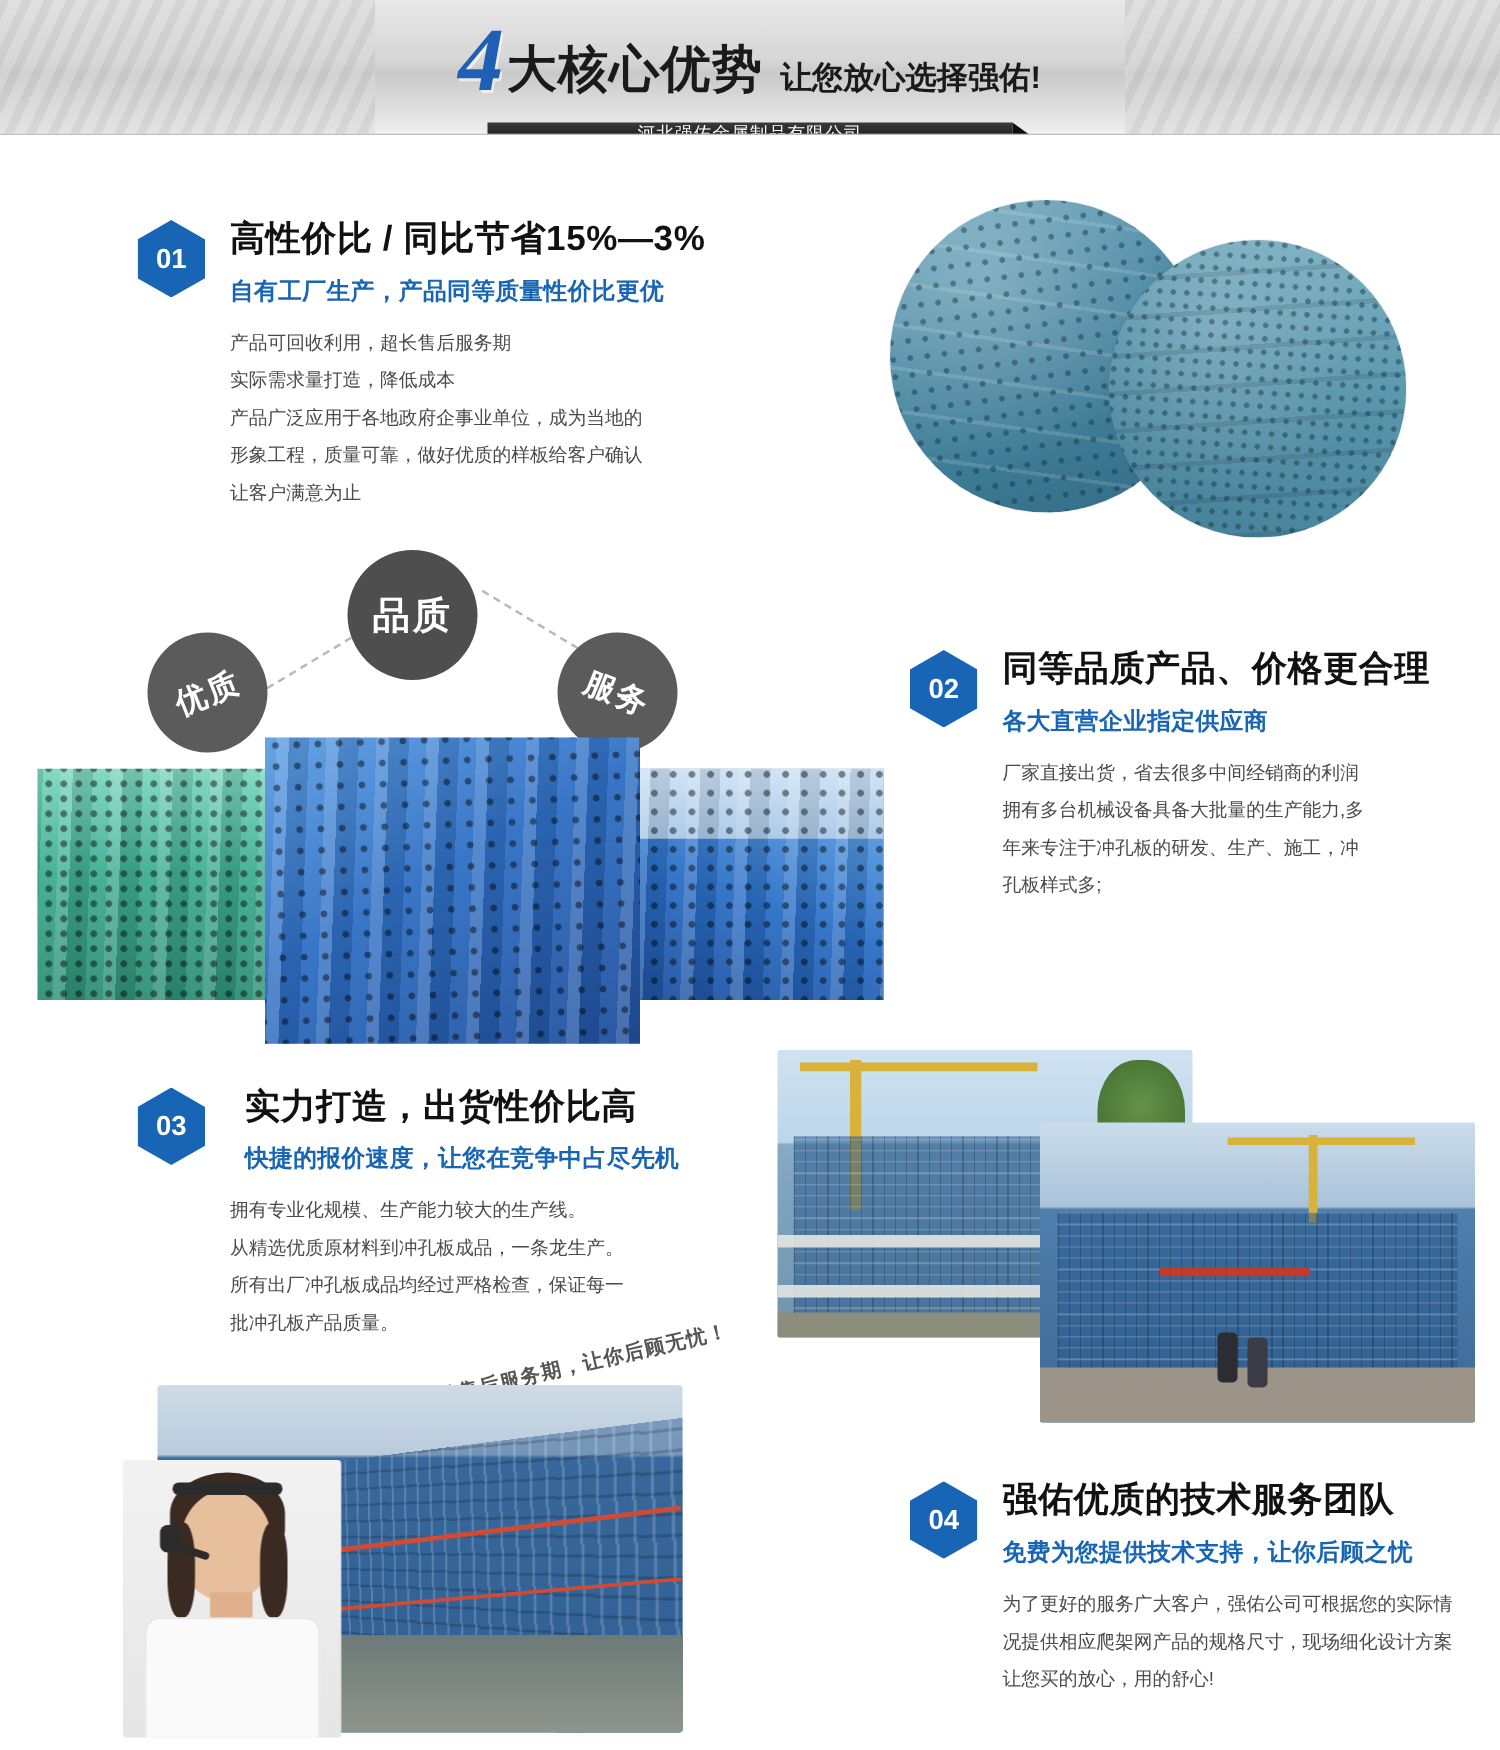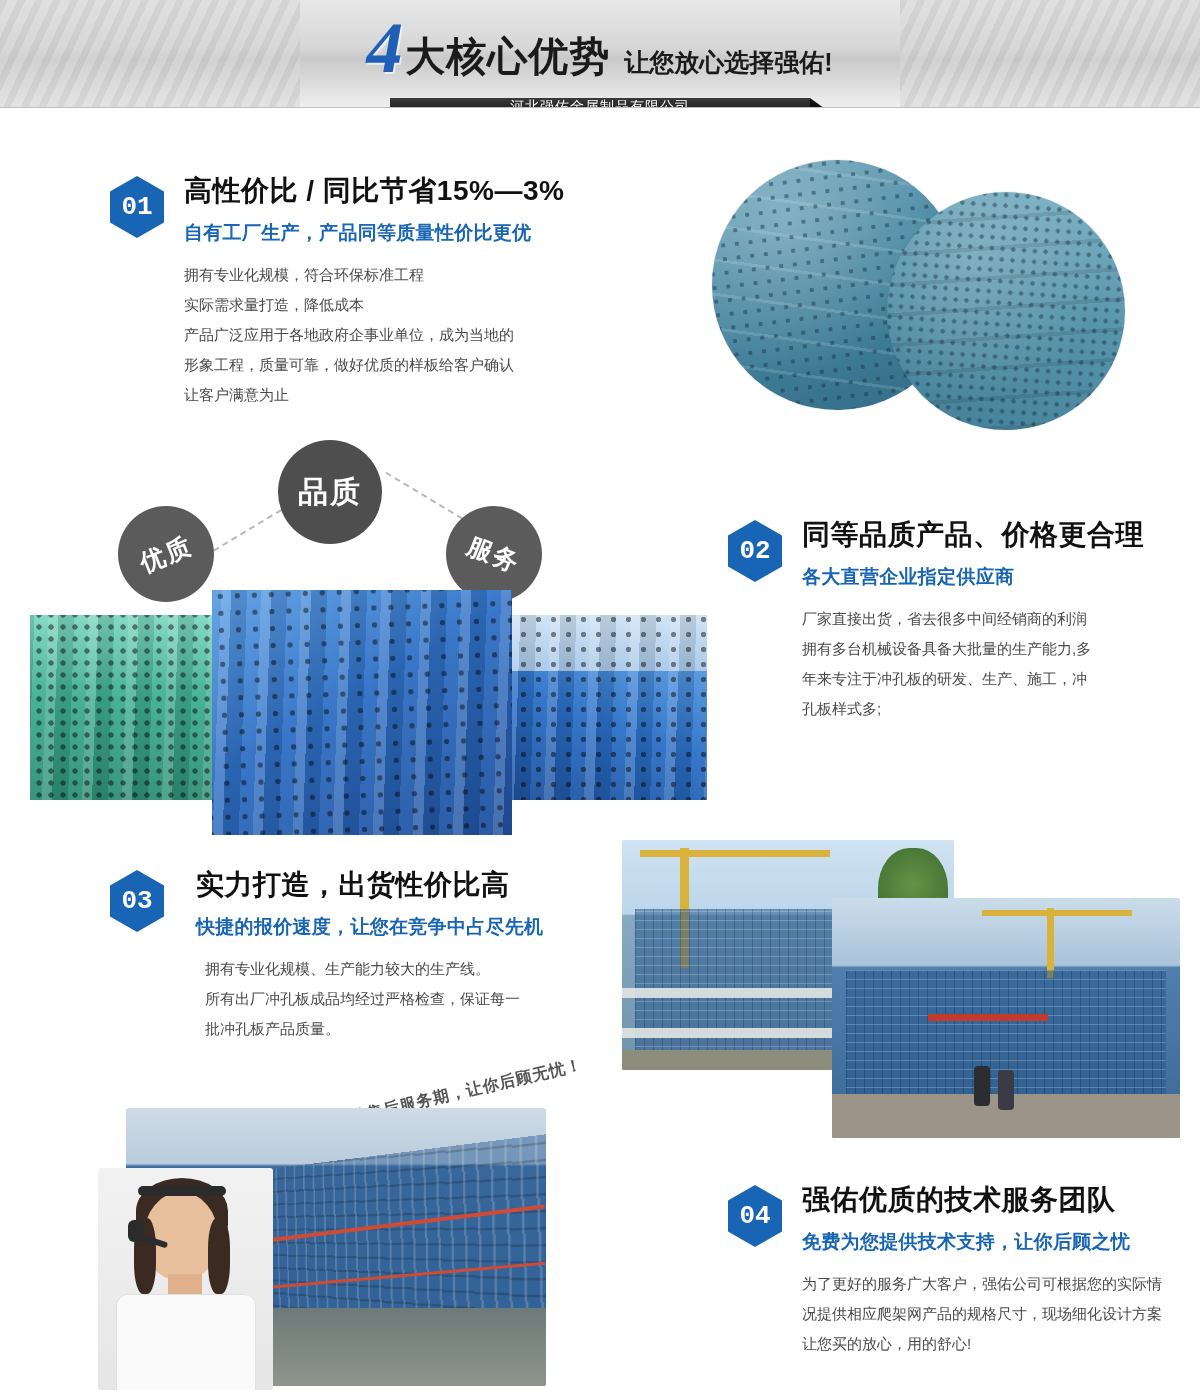--- a/index.html
+++ b/index.html
@@ -75,10 +75,10 @@
   .num-badge {
     width: 54px; height: 62px;
     background: #1765b4;
-    color: #fff; font-size: 26px; font-weight: 700;
+    color: #fff; font-size: 22px; font-weight: 700;
     display: flex; align-items: center; justify-content: center;
     clip-path: polygon(50% 0%, 100% 25%, 100% 75%, 50% 100%, 0% 75%, 0% 25%);
-    font-family: Liberation Mono, monospace;
+    font-family: Liberation Sans, sans-serif;
   }
   .blk-title {
     font-size: 28px; font-weight: 700; color: #111; line-height: 1.1;

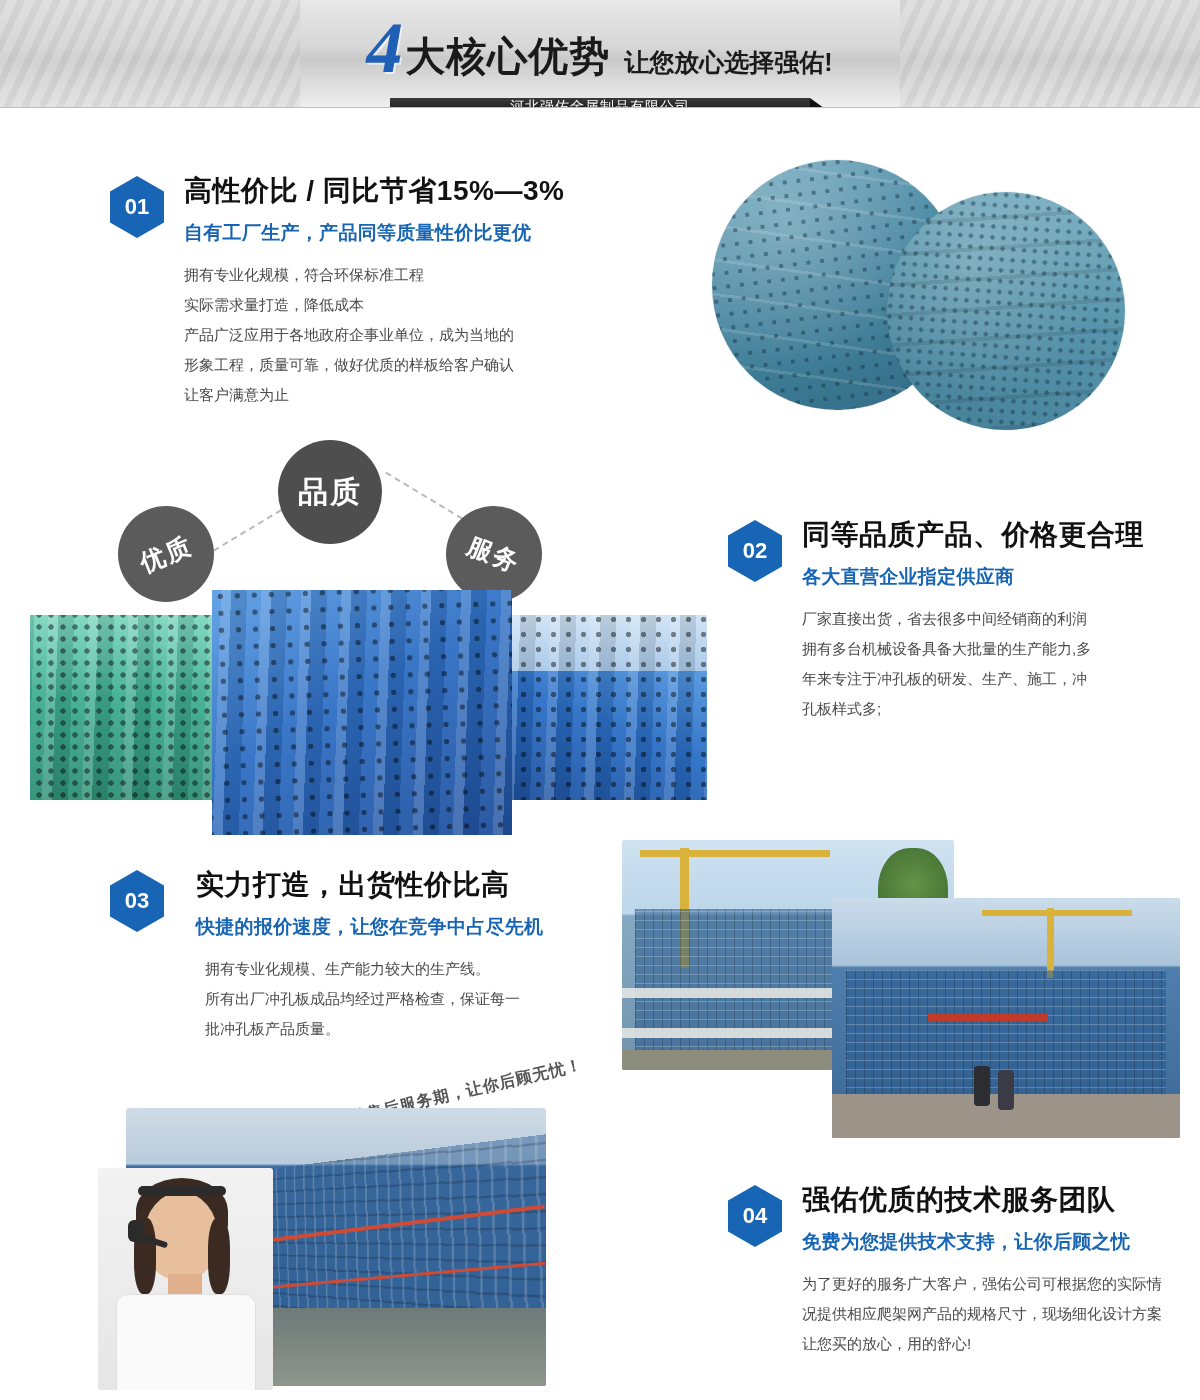--- a/index.html
+++ b/index.html
@@ -291,7 +291,7 @@
       </div>
     </div>
     <div class="blk-body" style="margin-left:74px;">
-      <div>拥有专业化规模，符合环保标准工程</div>
+      <div>产品可回收利用，超长售后服务期</div>
       <div>实际需求量打造，降低成本</div>
       <div>产品广泛应用于各地政府企事业单位，成为当地的</div>
       <div>形象工程，质量可靠，做好优质的样板给客户确认</div>

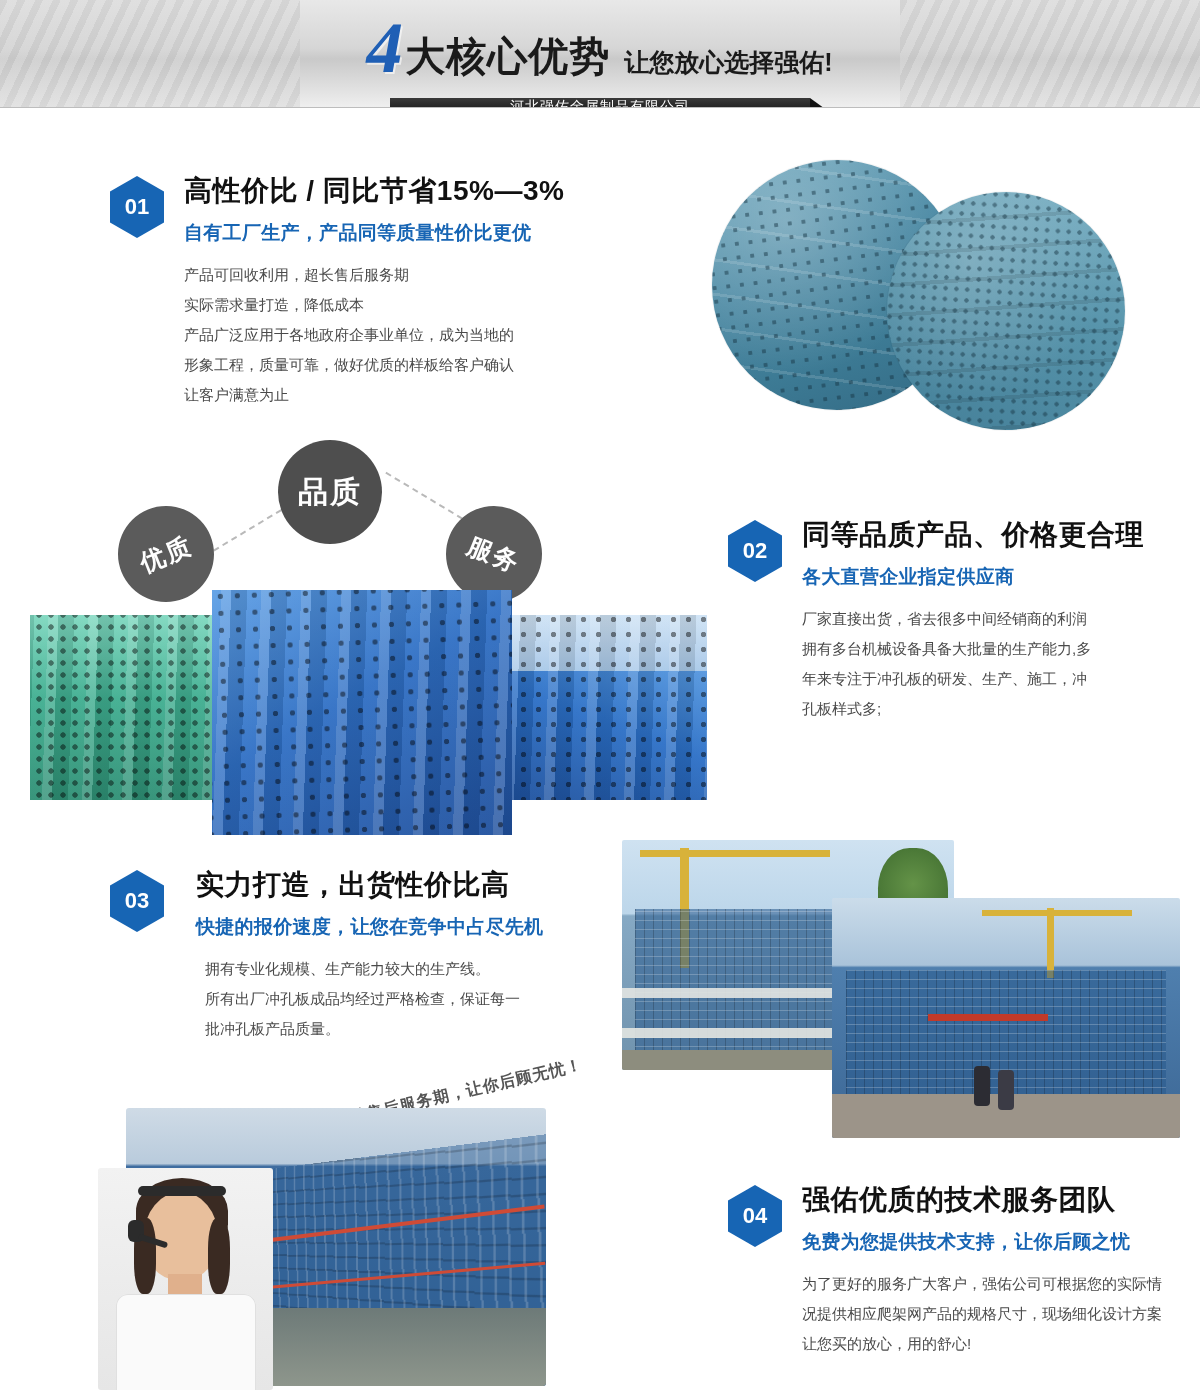--- a/index.html
+++ b/index.html
@@ -358,7 +358,7 @@
         <div class="blk-sub">快捷的报价速度，让您在竞争中占尽先机</div>
       </div>
     </div>
-    <div class="blk-body" style="margin-left:95px;">
+    <div class="blk-body" style="margin-left:74px;">
       <div>拥有专业化规模、生产能力较大的生产线。</div>
       <div>所有出厂冲孔板成品均经过严格检查，保证每一</div>
       <div>批冲孔板产品质量。</div>

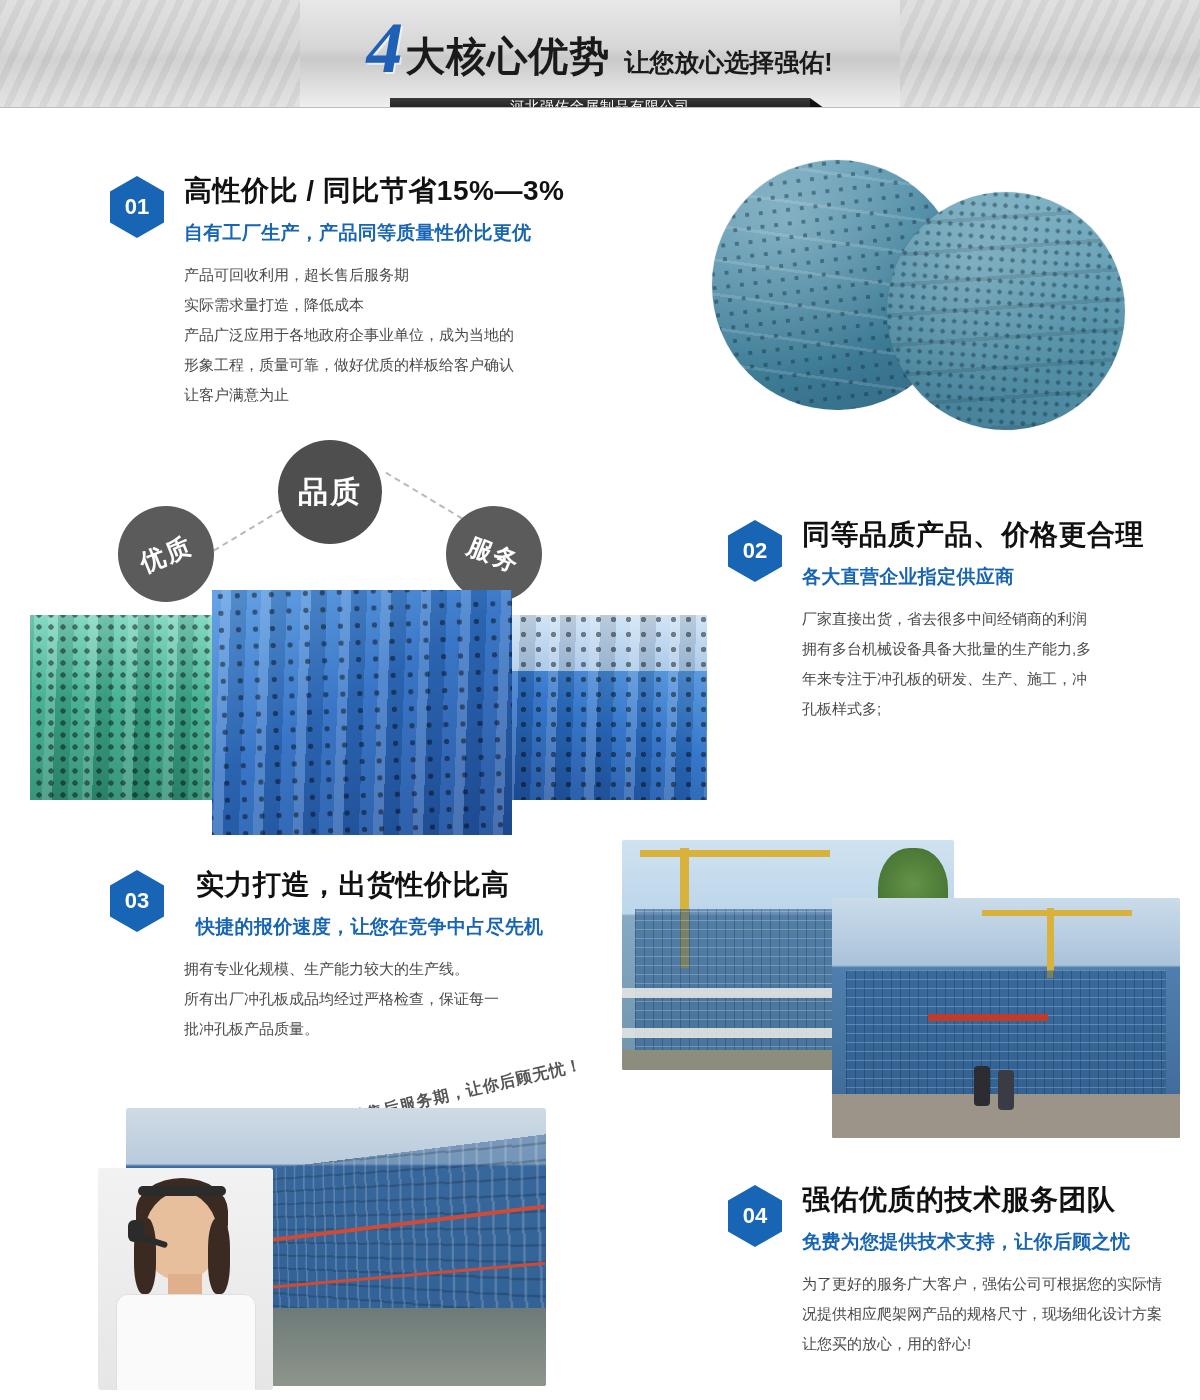--- a/index.html
+++ b/index.html
@@ -360,6 +360,7 @@
     </div>
     <div class="blk-body" style="margin-left:74px;">
       <div>拥有专业化规模、生产能力较大的生产线。</div>
+      <div>从精选优质原材料到冲孔板成品，一条龙生产。</div>
       <div>所有出厂冲孔板成品均经过严格检查，保证每一</div>
       <div>批冲孔板产品质量。</div>
     </div>

